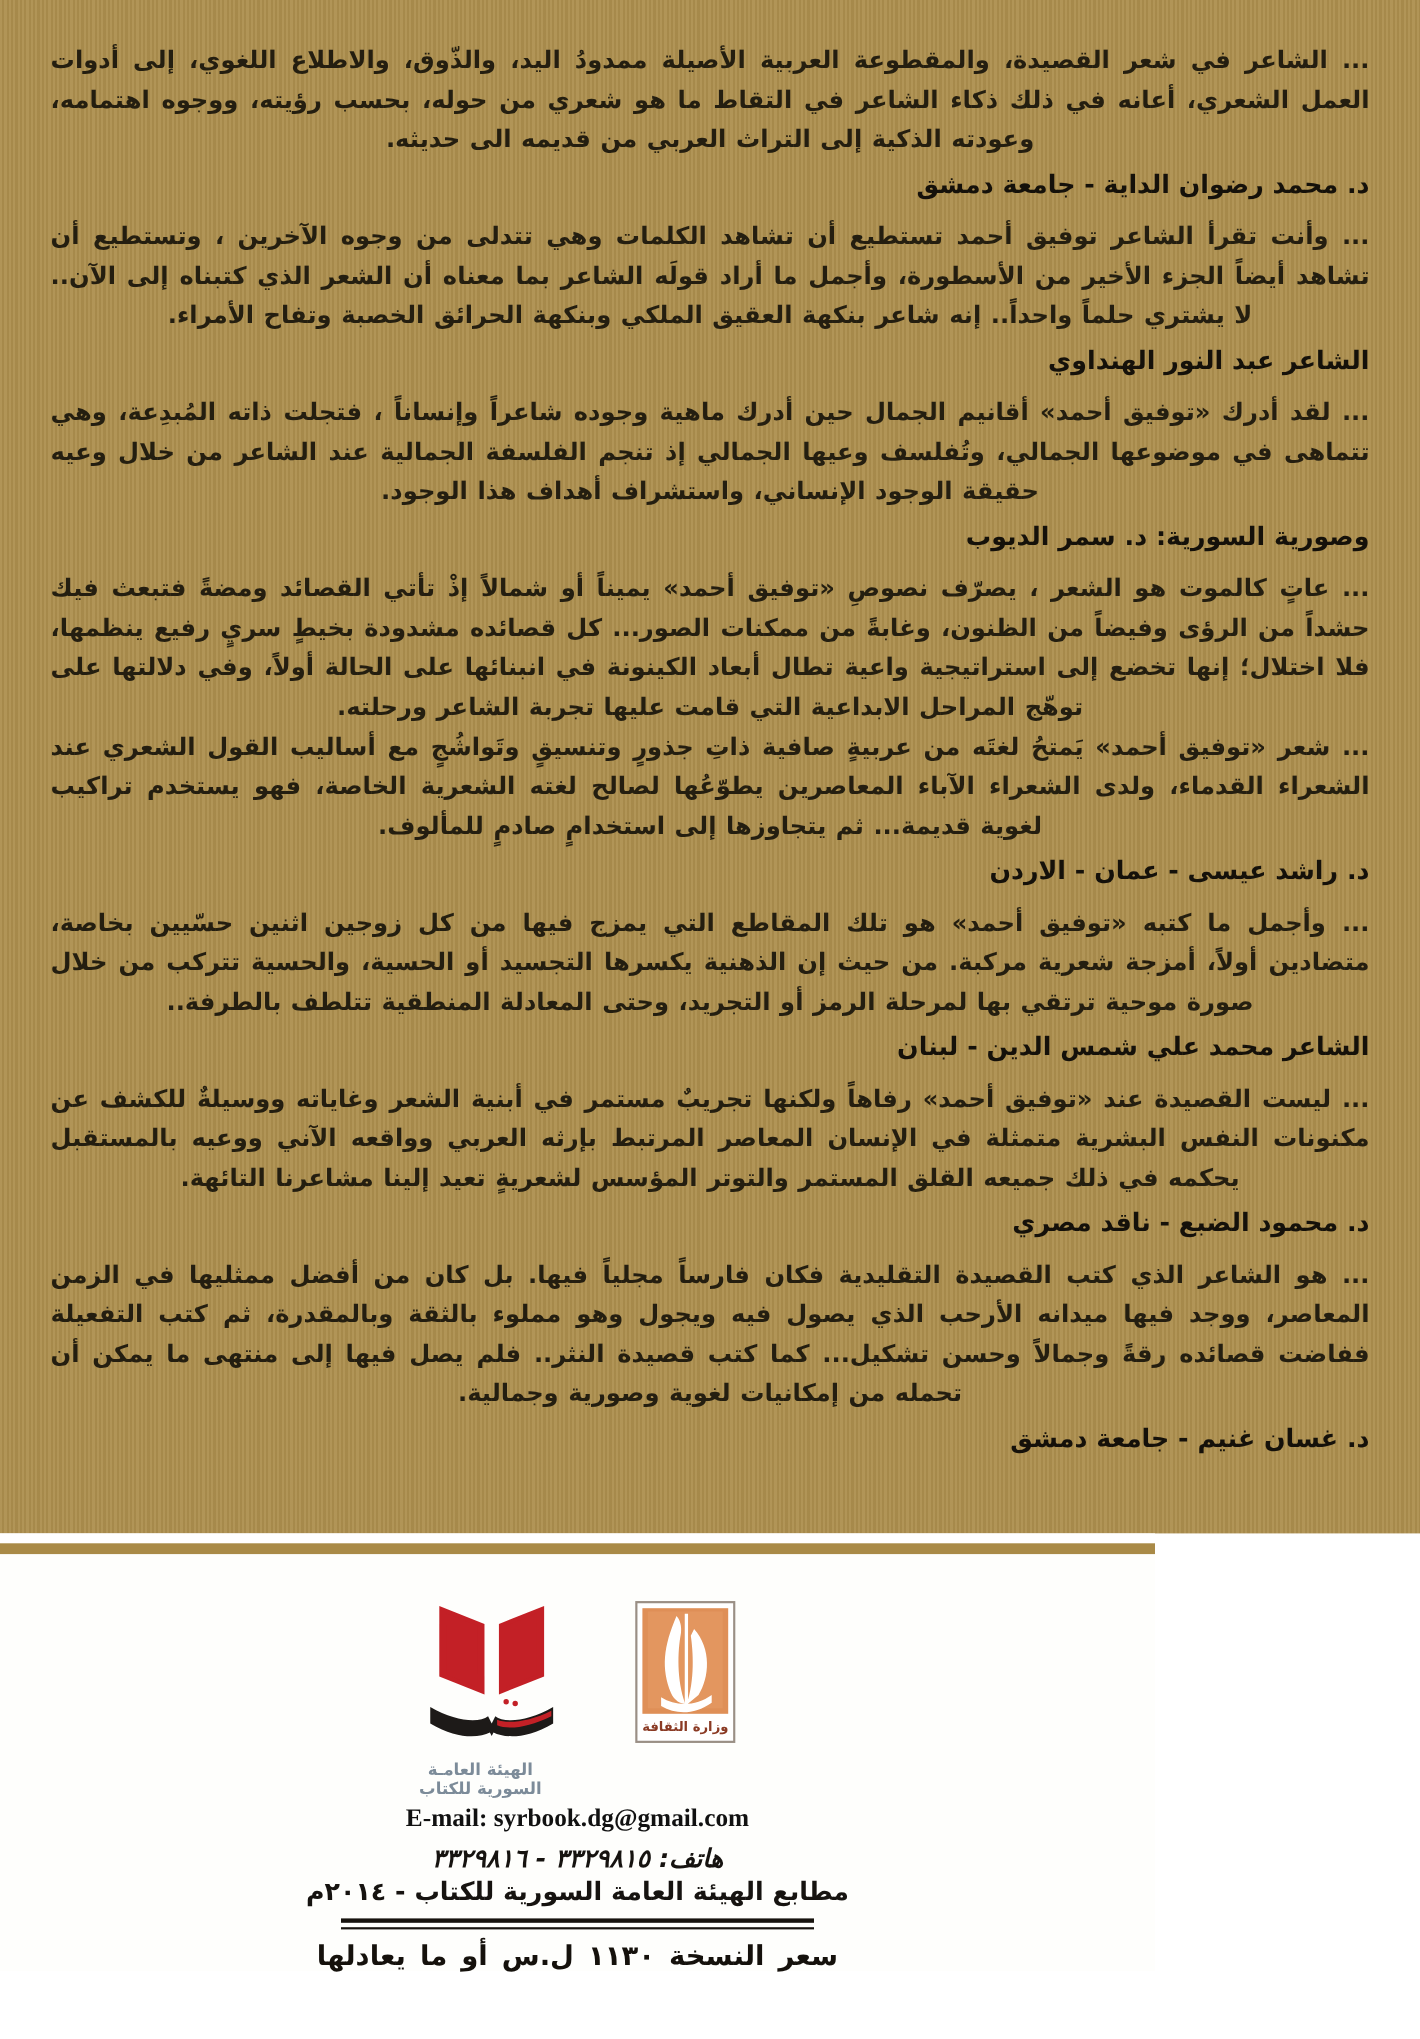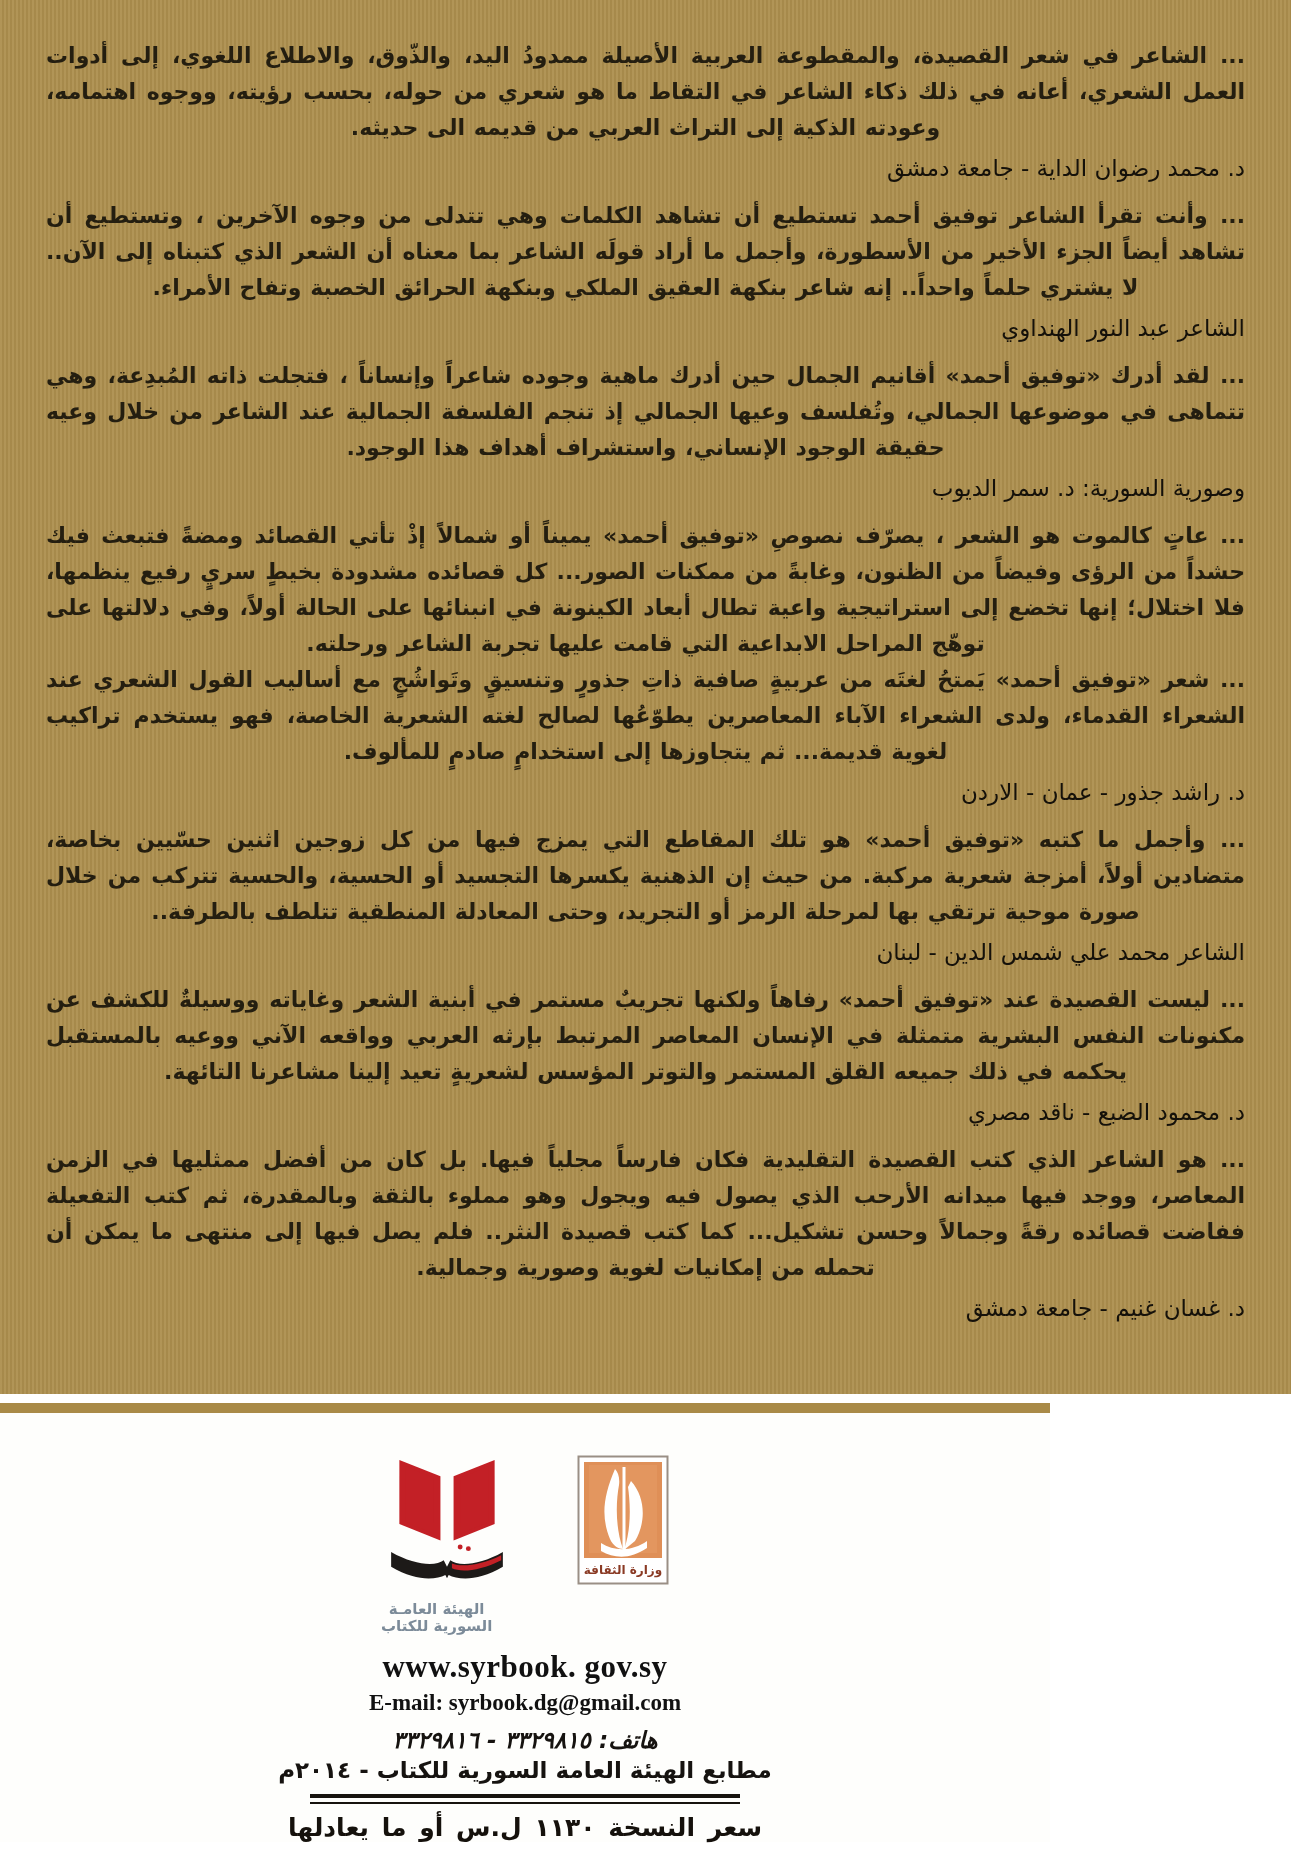--- a/index.html
+++ b/index.html
@@ -38,7 +38,7 @@
     margin:5px 0 13px 0;
     font-size:23px;
     line-height:34px;
-    font-weight:normal;
+    font-weight:bold;
     color:#15110a;
     text-align:right;
   }

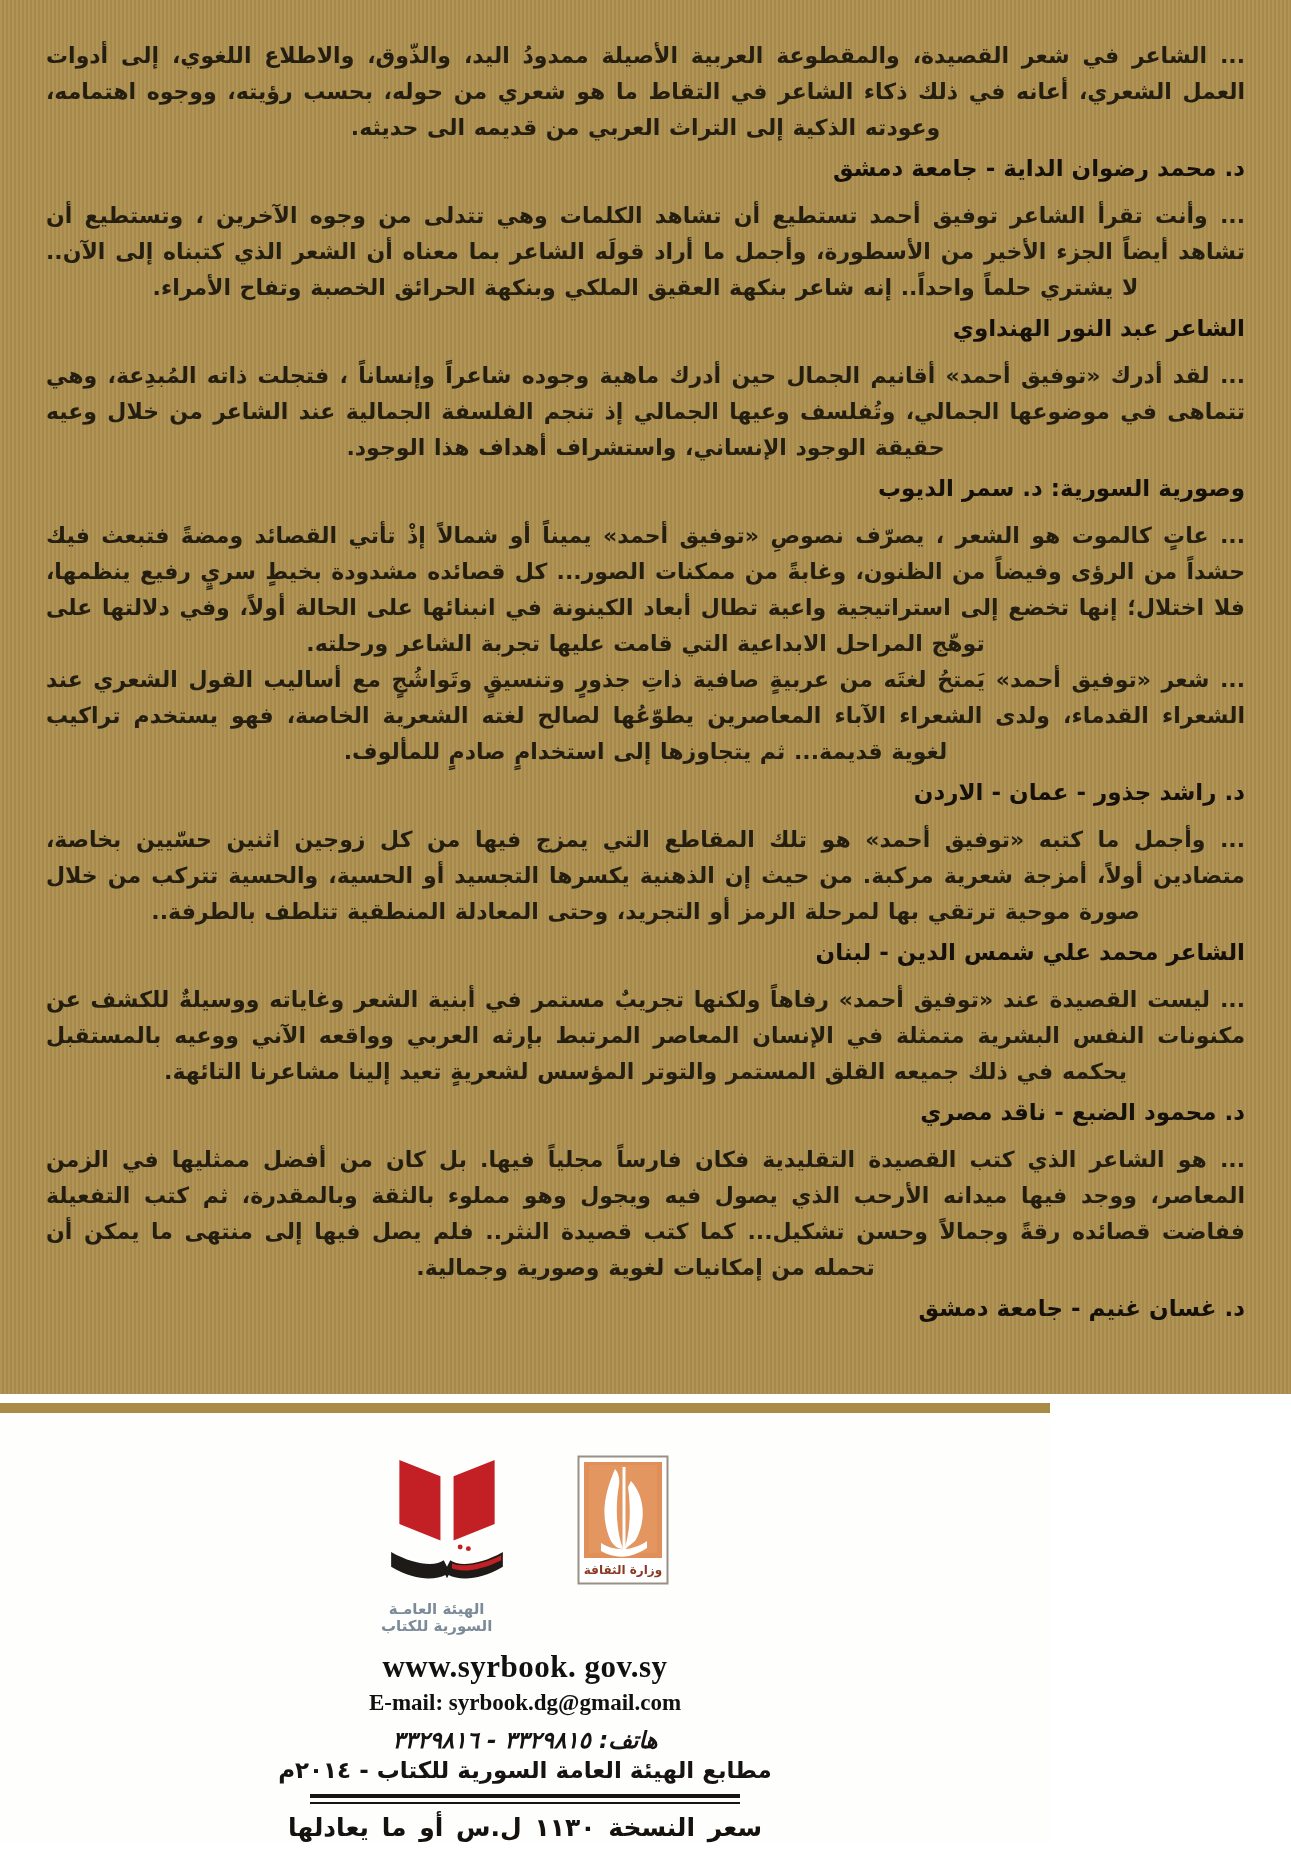--- a/index.html
+++ b/index.html
@@ -118,7 +118,7 @@
 
     <div>
       <p class="review-text">... شعر «توفيق أحمد» يَمتحُ لغتَه من عربيةٍ صافية ذاتِ جذورٍ وتنسيقٍ وتَواشُجٍ مع أساليب القول الشعري عند الشعراء القدماء، ولدى الشعراء الآباء المعاصرين يطوّعُها لصالح لغته الشعرية الخاصة، فهو يستخدم تراكيب لغوية قديمة... ثم يتجاوزها إلى استخدامٍ صادمٍ للمألوف.</p>
-      <div class="review-attribution">د. راشد جذور - عمان - الاردن</div>
+      <div class="review-attribution">د. راشد عيسى - عمان - الاردن</div>
     </div>
 
     <div>

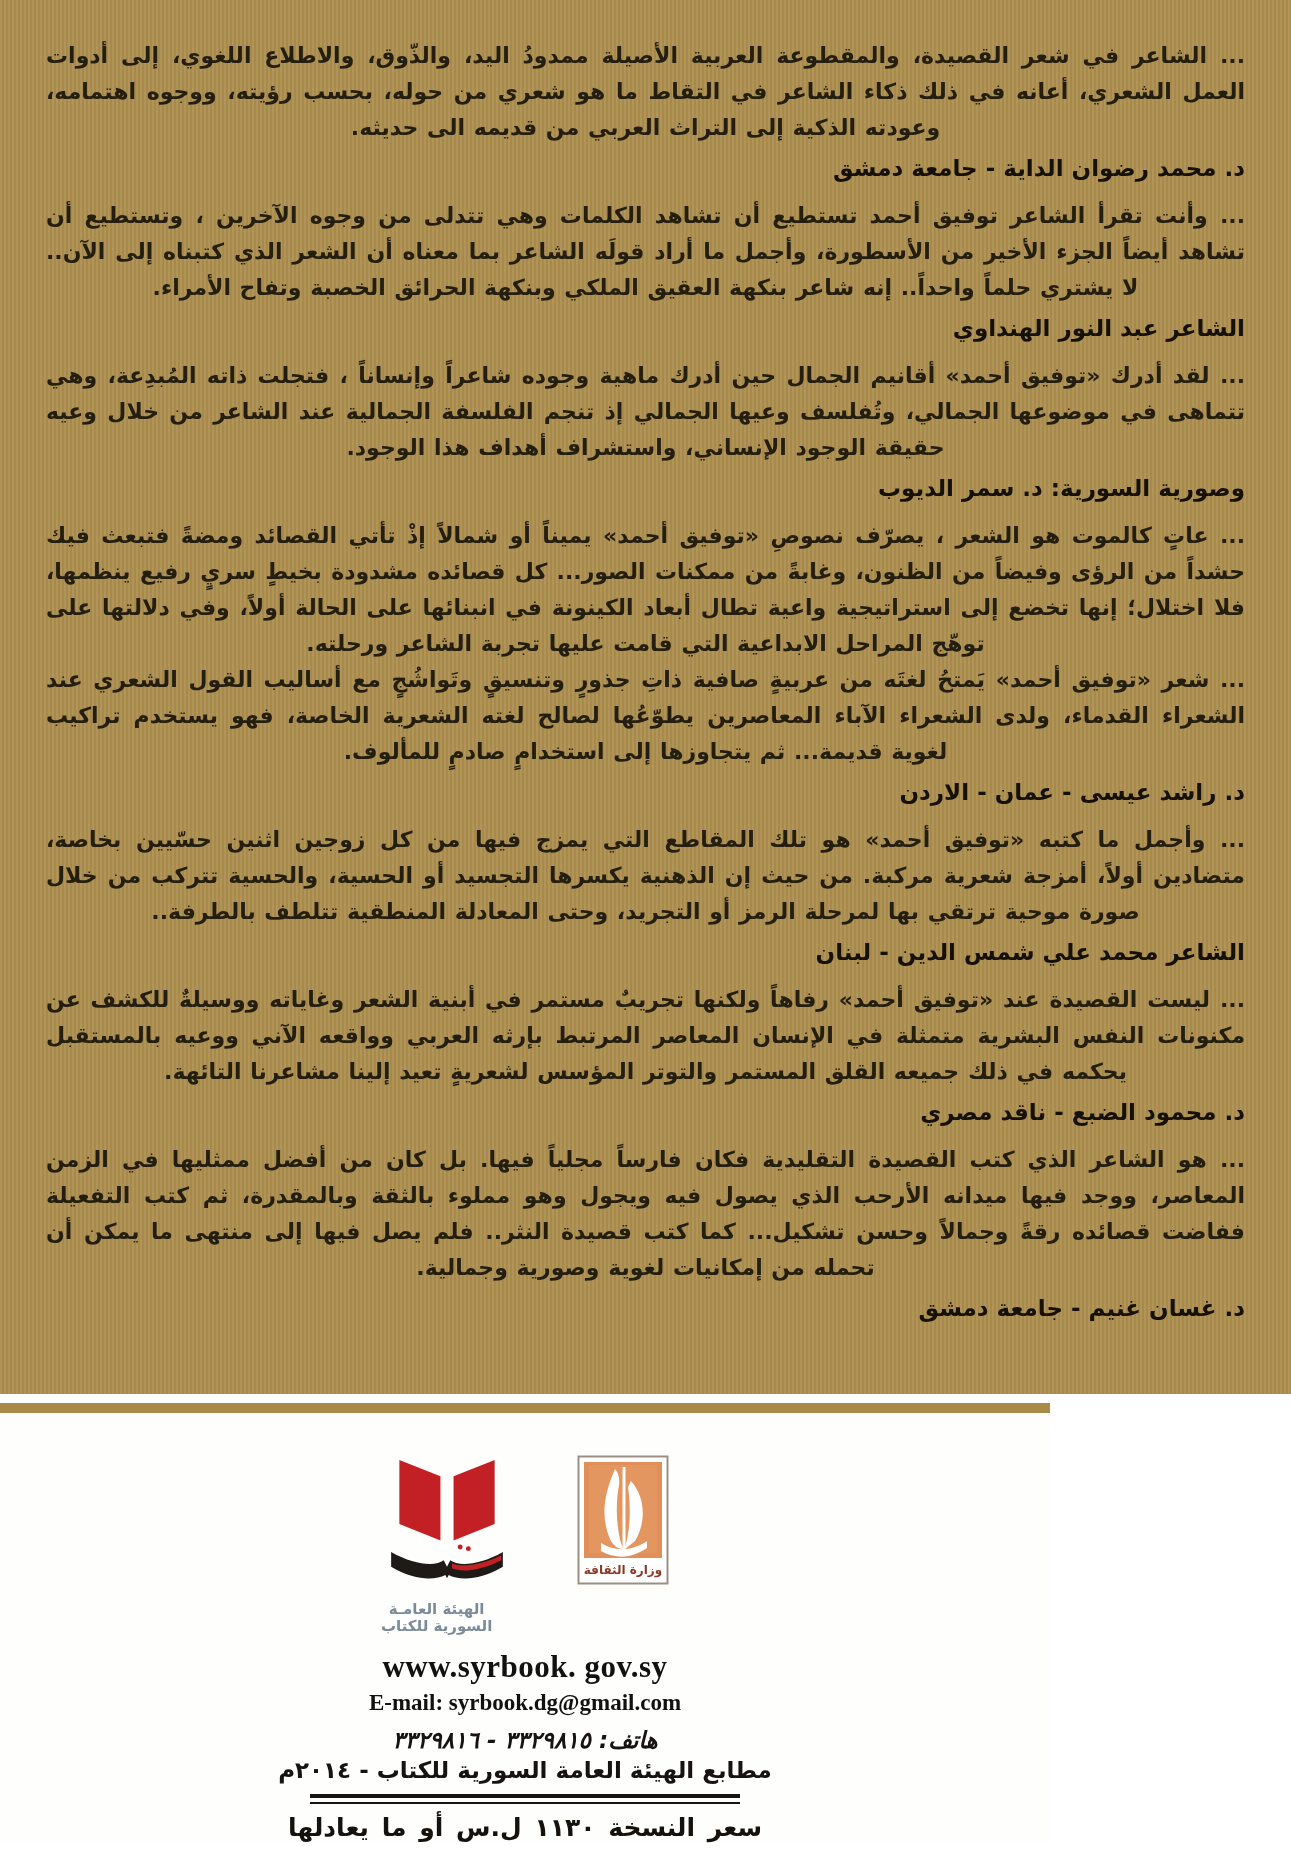--- a/index.html
+++ b/index.html
@@ -188,7 +188,6 @@
 
     </div>
 
-    <div class="website-text">www.syrbook. gov.sy</div>
     <div class="email-text">E-mail: syrbook.dg@gmail.com</div>
     <div class="phone-text">هاتف: ٣٣٢٩٨١٥ - ٣٣٢٩٨١٦</div>
     <div class="printer-text">مطابع الهيئة العامة السورية للكتاب - ٢٠١٤م</div>

